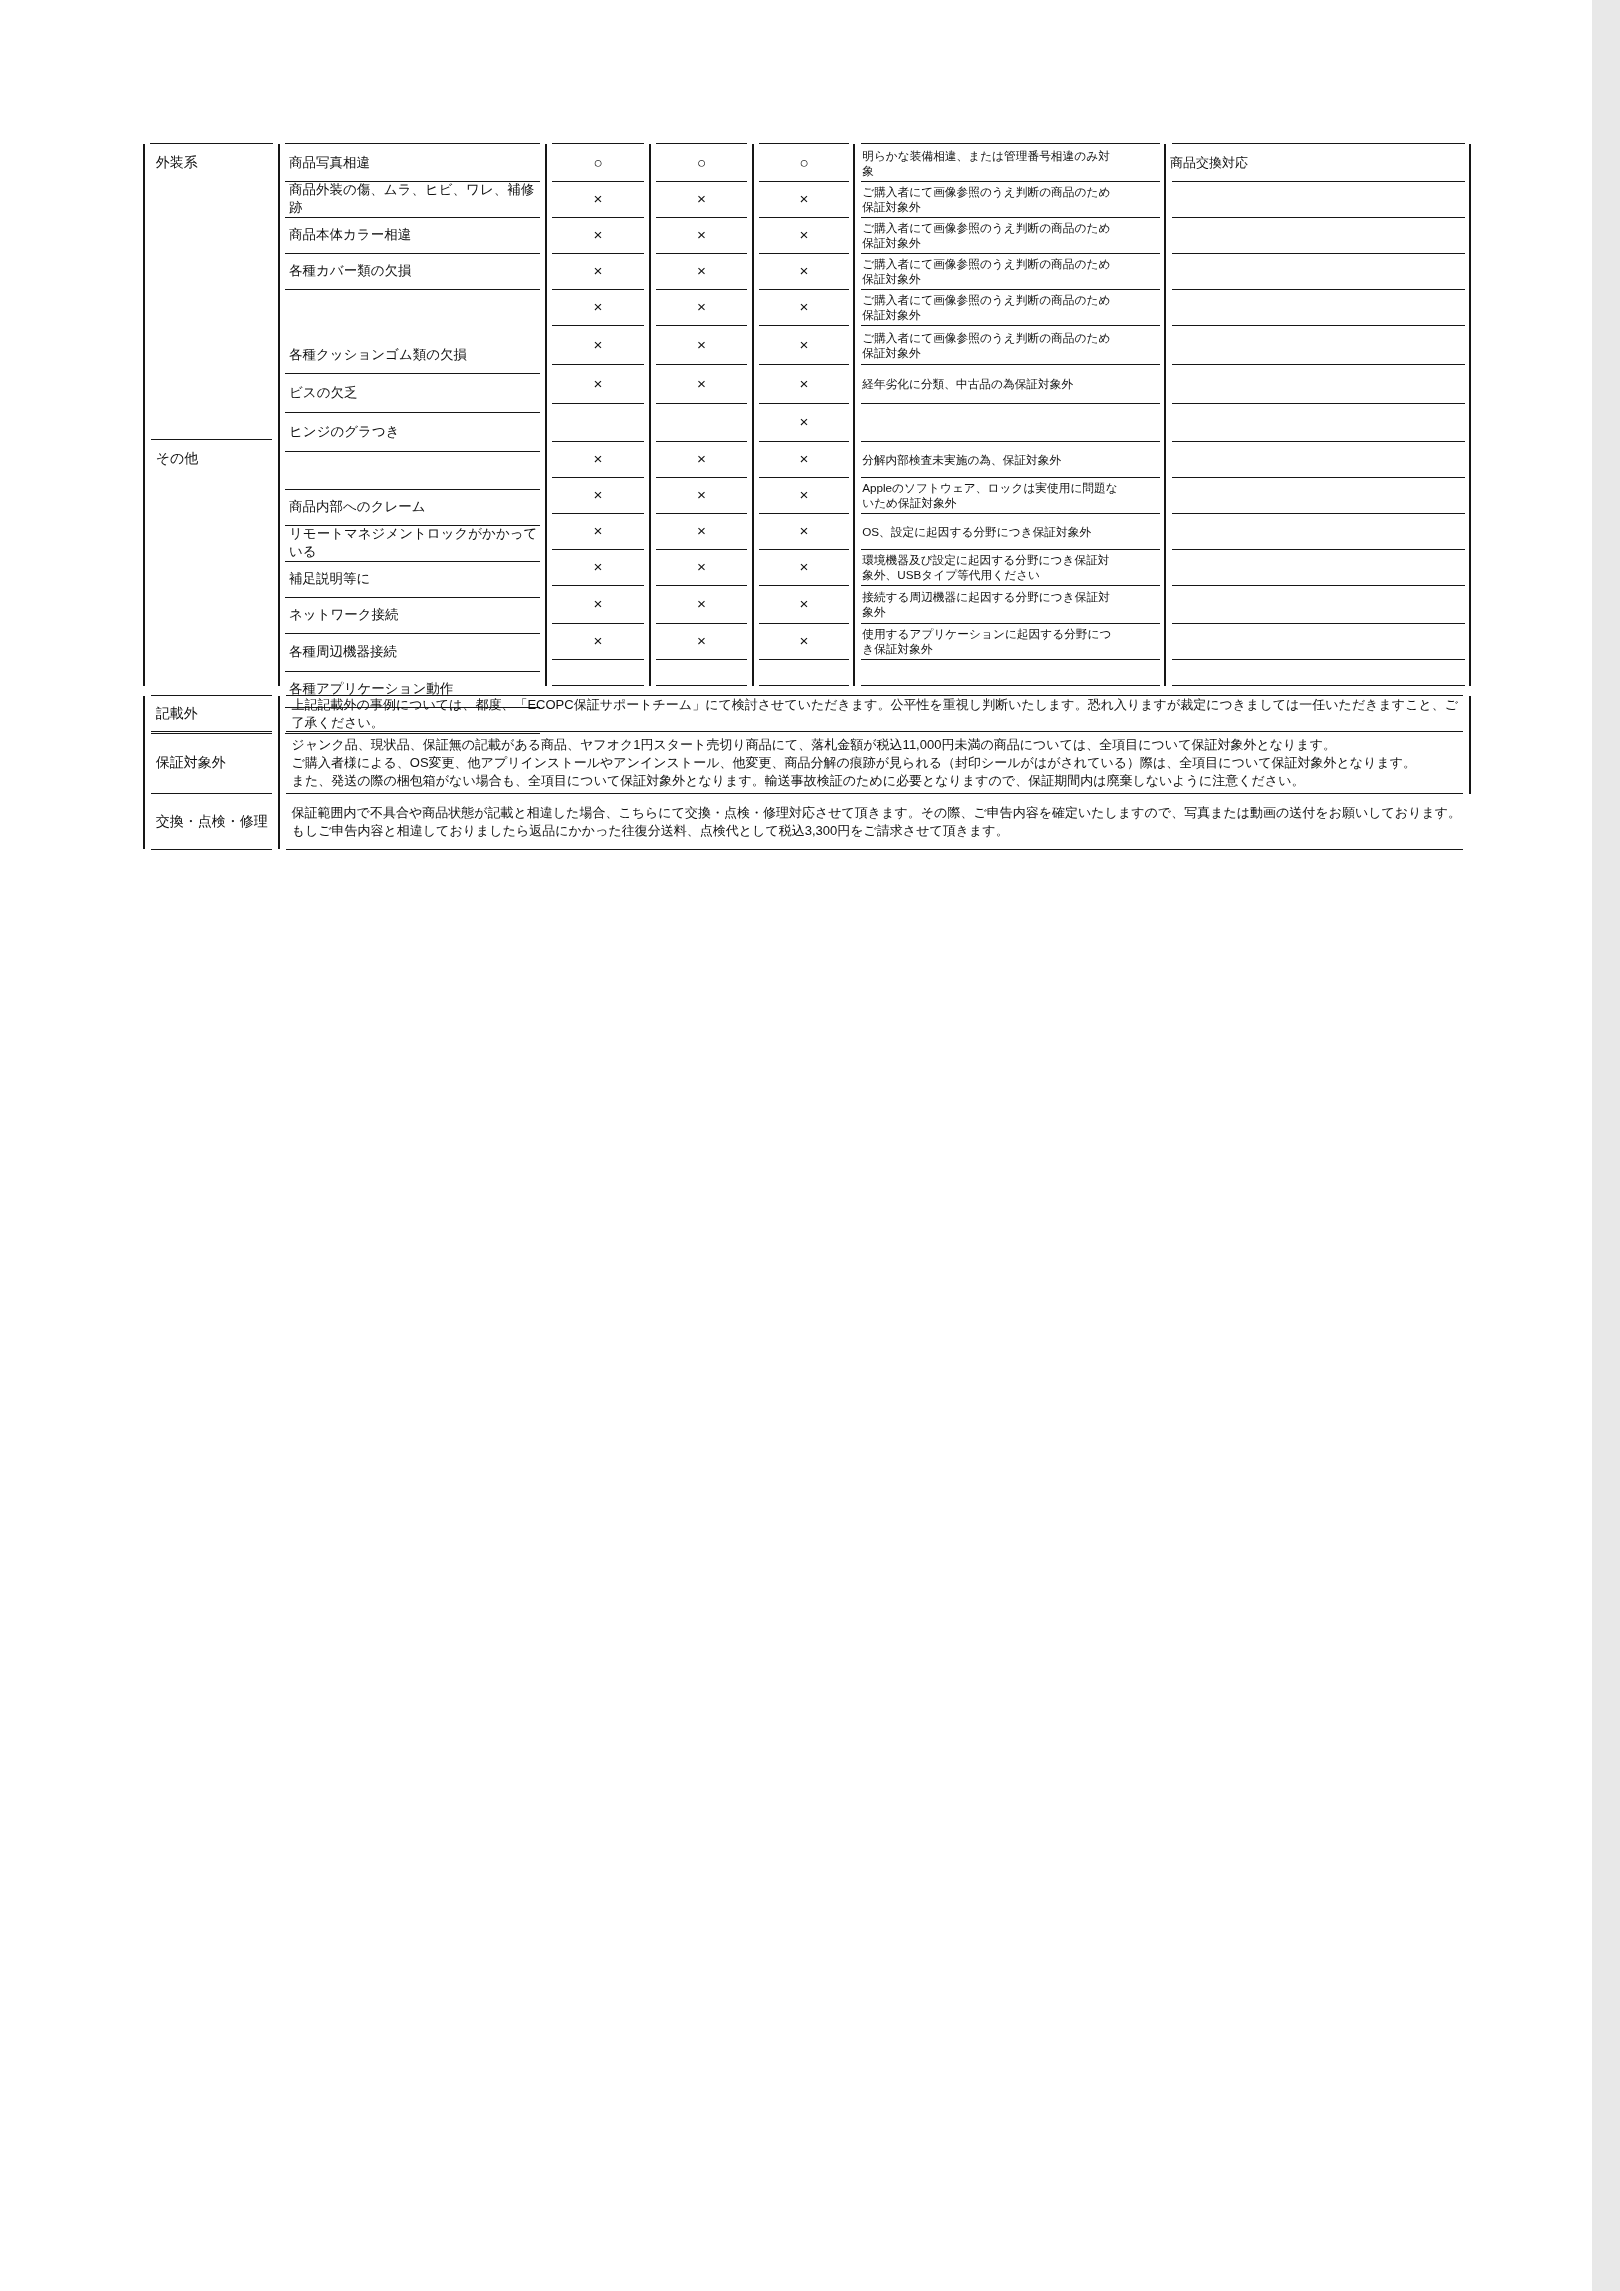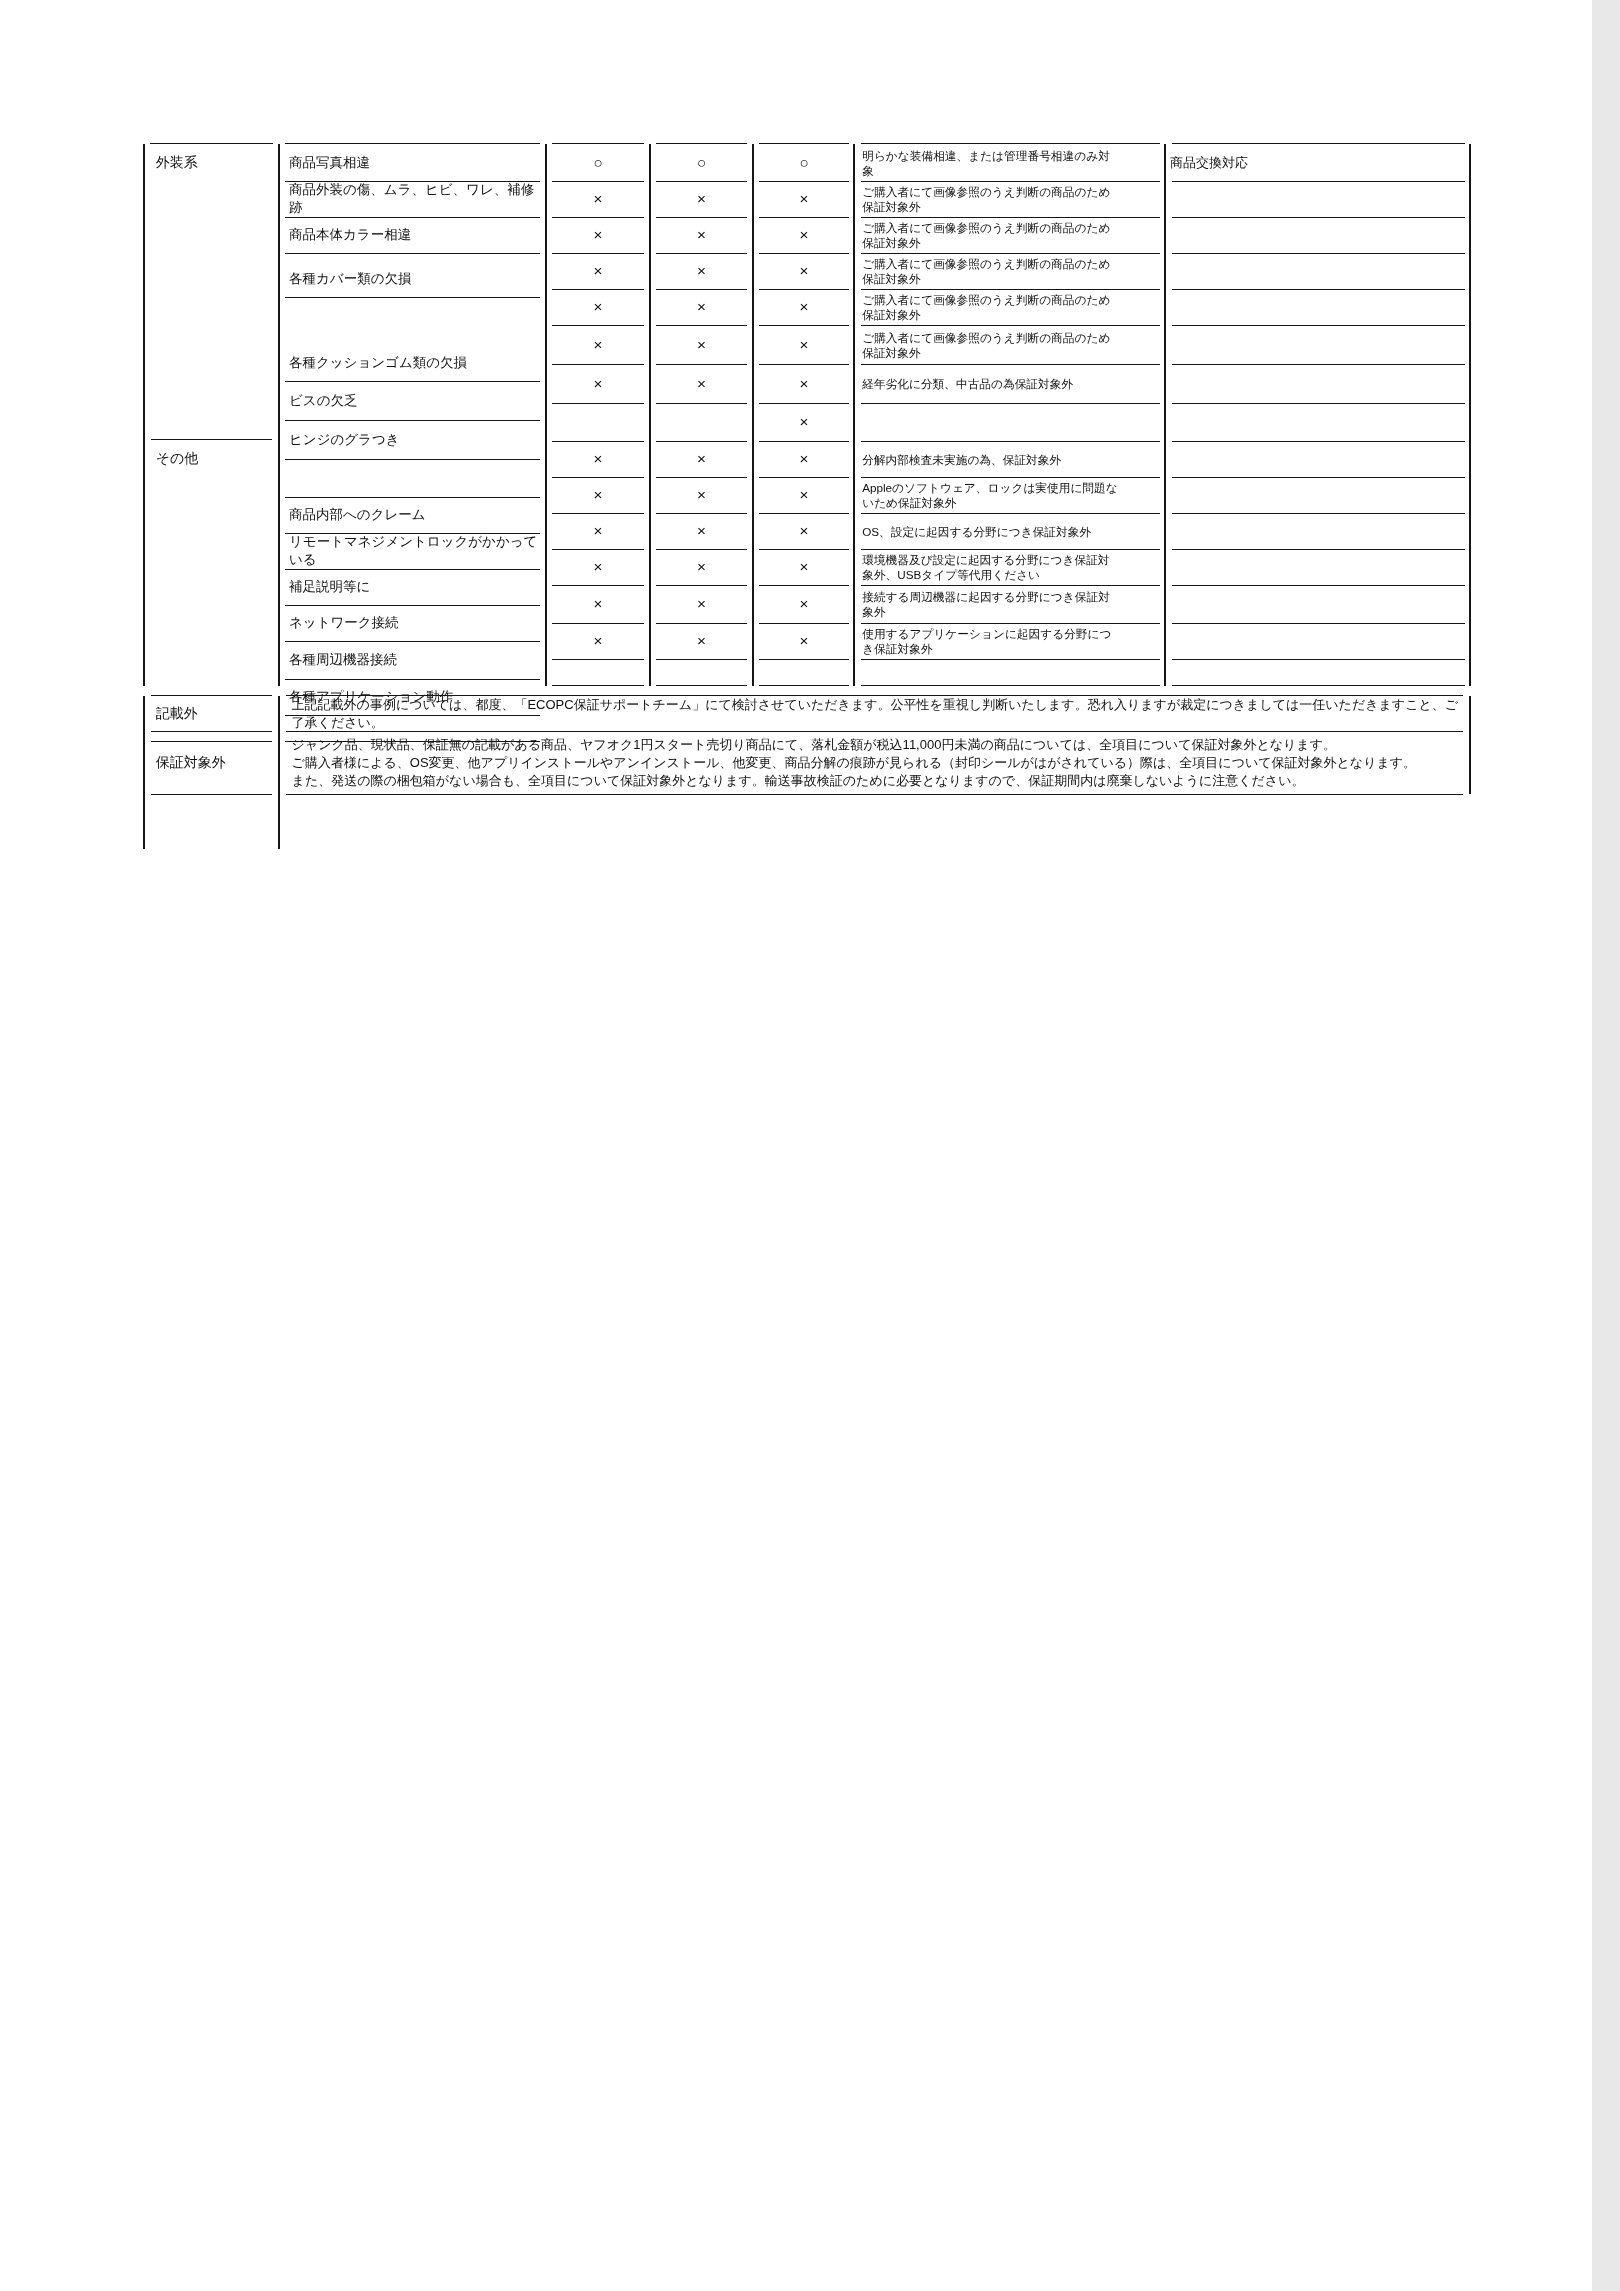--- a/index.html
+++ b/index.html
@@ -55,7 +55,7 @@
         <div class="cell c-item" style="height: 36px;">
           <span class="txt">商品本体カラー相違</span>
         </div>
-        <div class="cell c-item" style="height: 36px; margin-top: 8px;">
+        <div class="cell c-item" style="height: 36px;">
           <span class="txt">各種カバー類の欠損</span>
         </div>
         <div class="cell c-item" style="height: 36px; margin-top: 48px;">

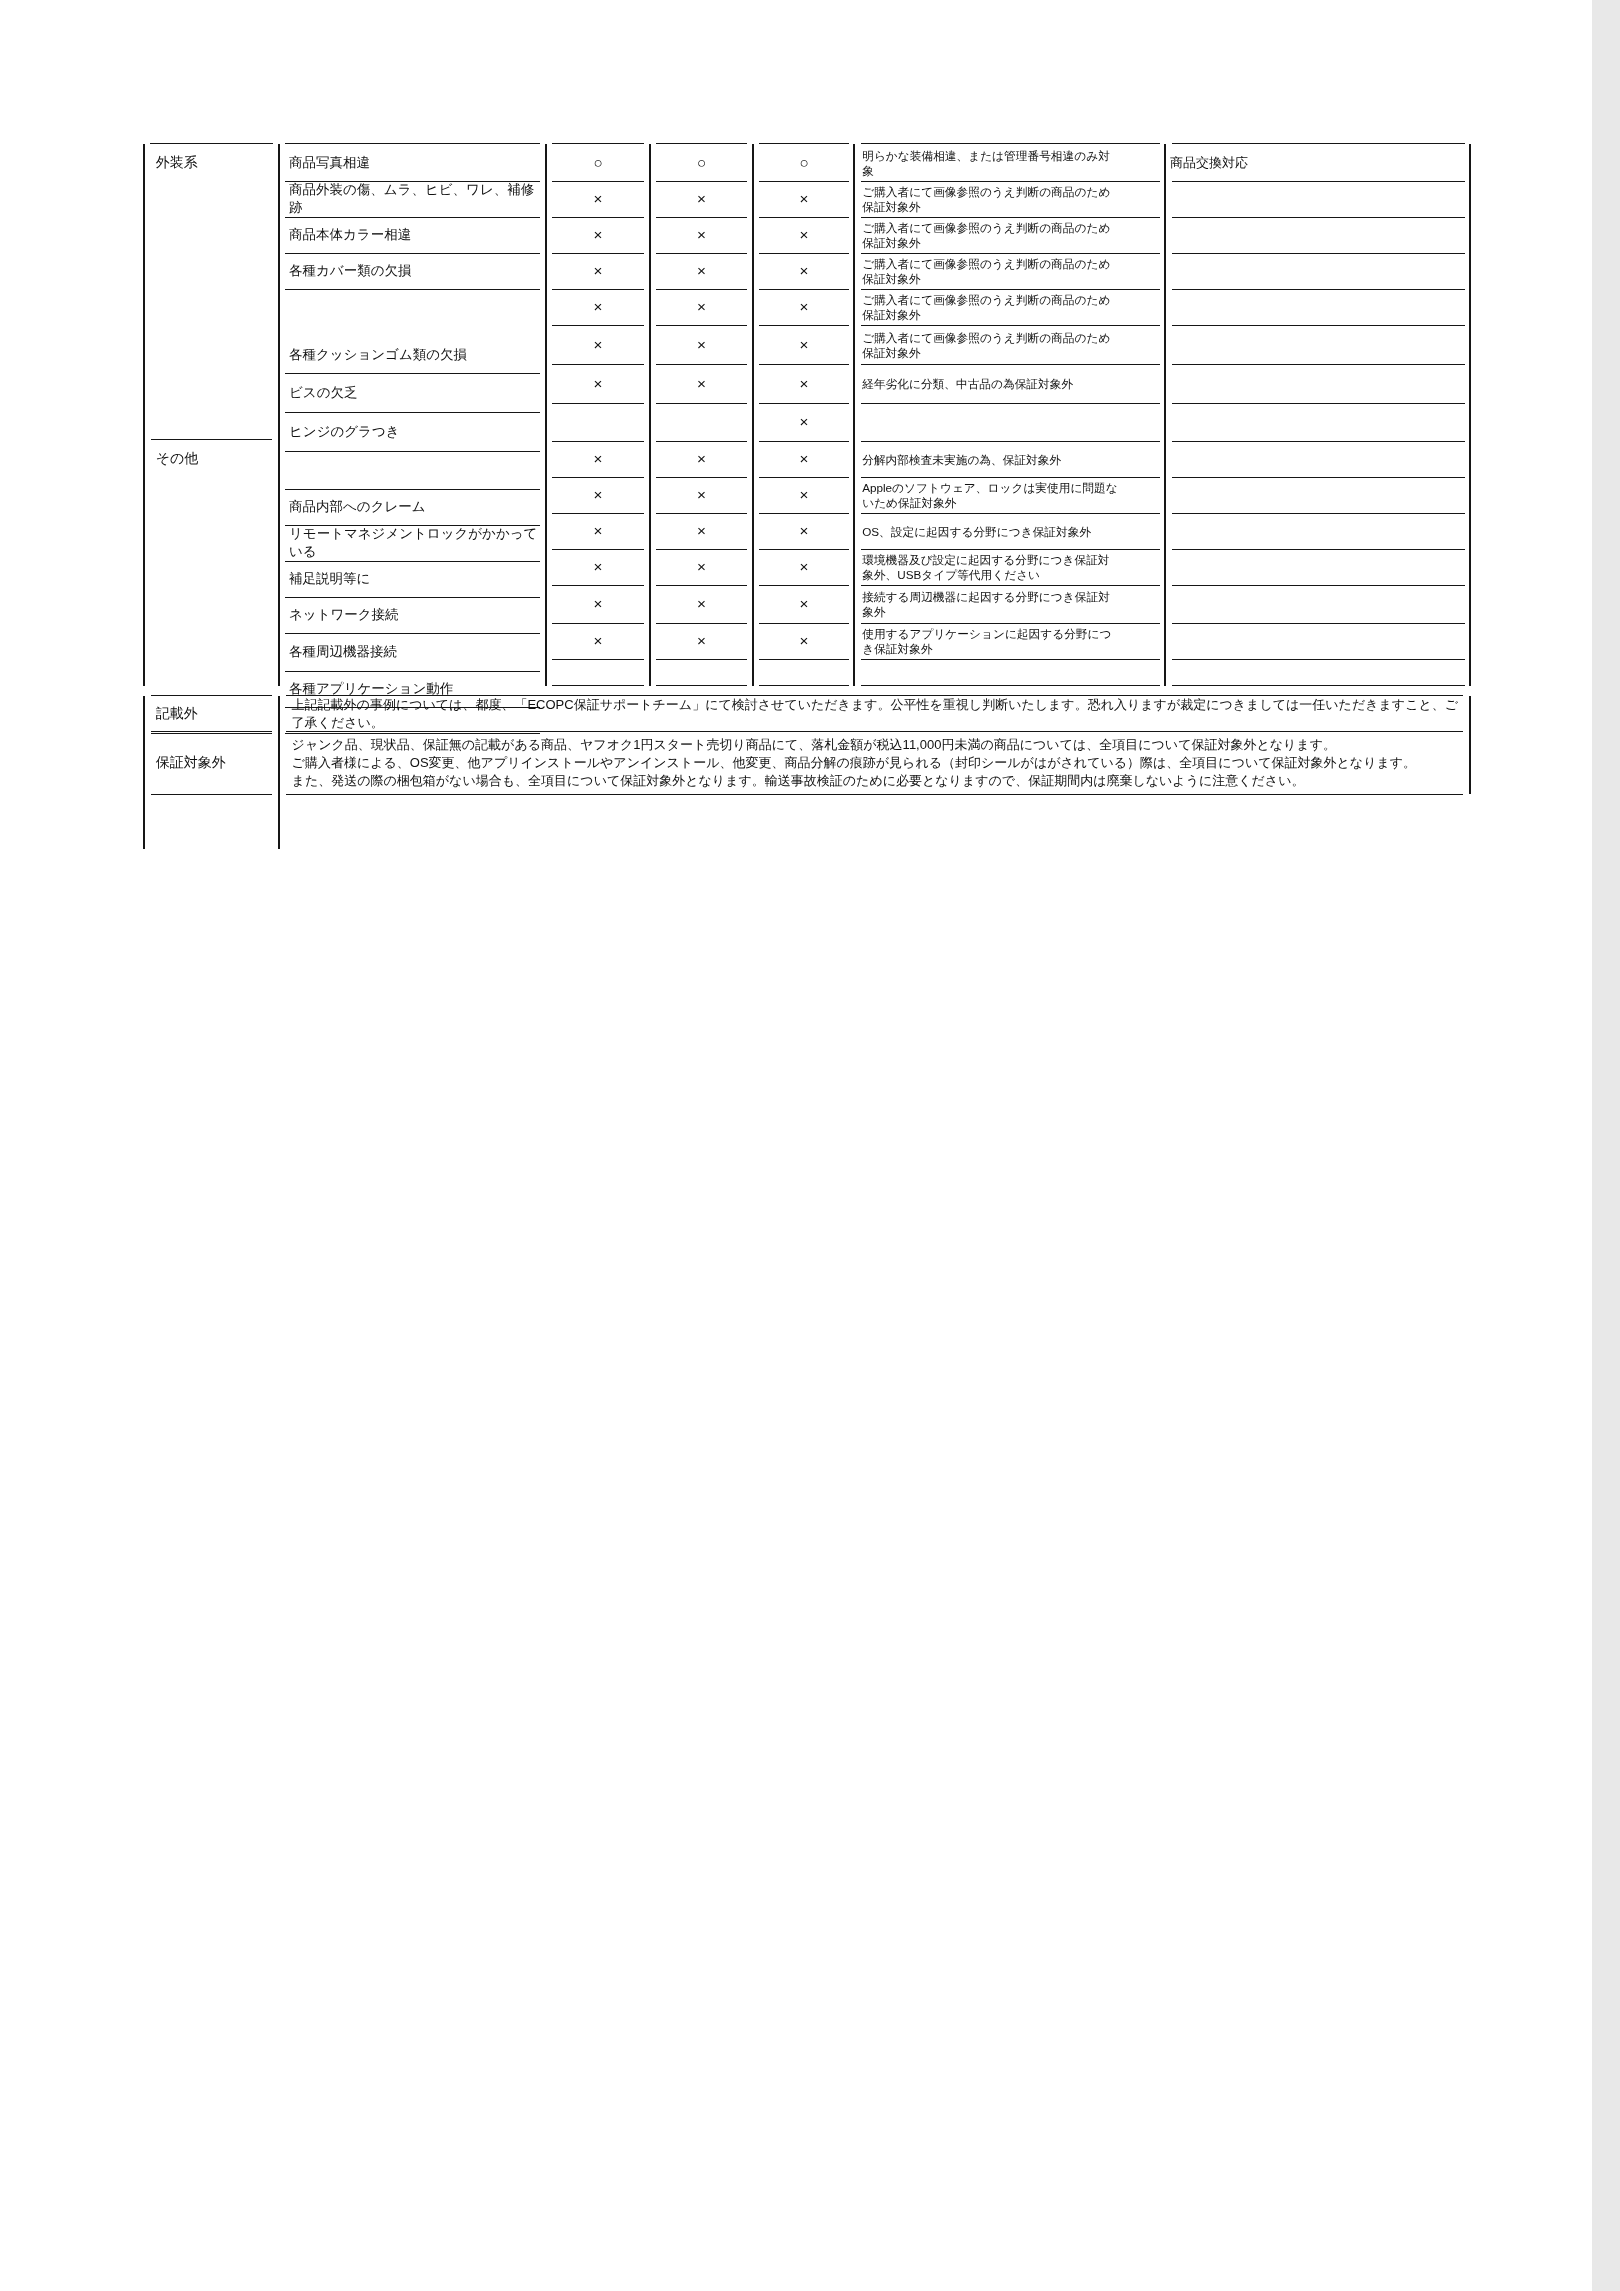--- a/index.html
+++ b/index.html
@@ -361,6 +361,15 @@
           <div>また、発送の際の梱包箱がない場合も、全項目について保証対象外となります。輸送事故検証のために必要となりますので、保証期間内は廃棄しないように注意ください。</div>
         </div>
       </div>
+      <div class="frow" style="height: 55px;">
+        <div class="fcell flabel">
+          <span>交換・点検・修理</span>
+        </div>
+        <div class="fcell ftext">
+          <div>保証範囲内で不具合や商品状態が記載と相違した場合、こちらにて交換・点検・修理対応させて頂きます。その際、ご申告内容を確定いたしますので、写真または動画の送付をお願いしております。</div>
+          <div>もしご申告内容と相違しておりましたら返品にかかった往復分送料、点検代として税込3,300円をご請求させて頂きます。</div>
+        </div>
+      </div>
     </div>
 
 </div>

